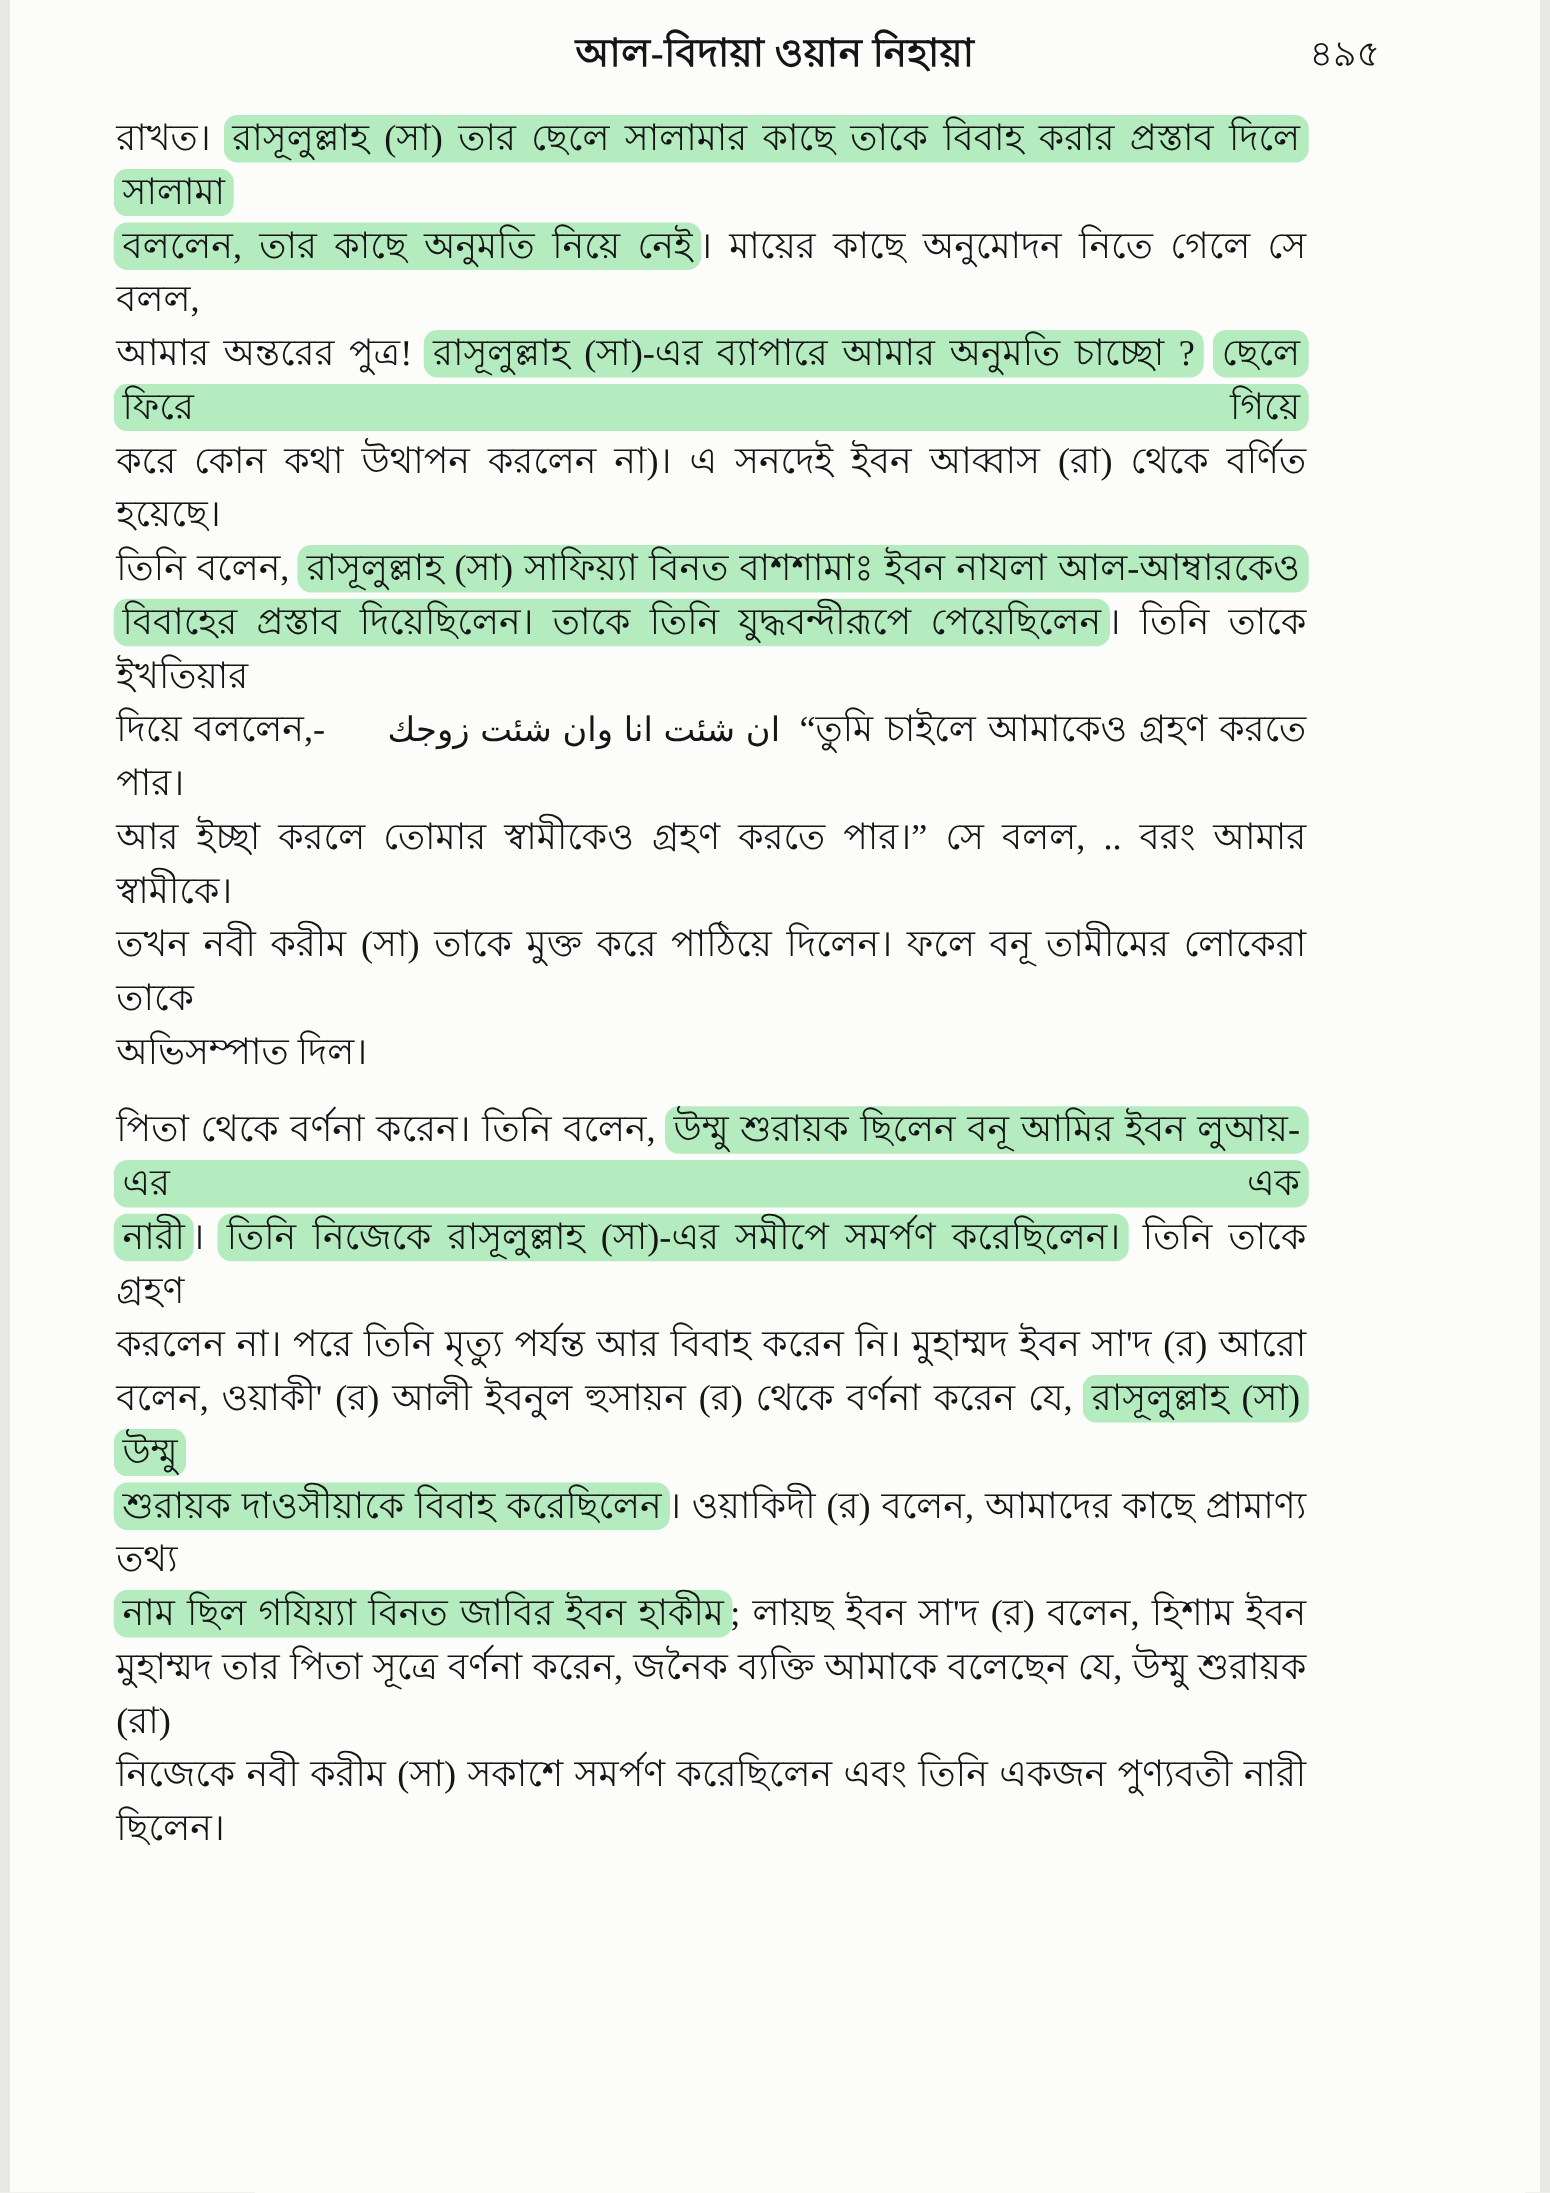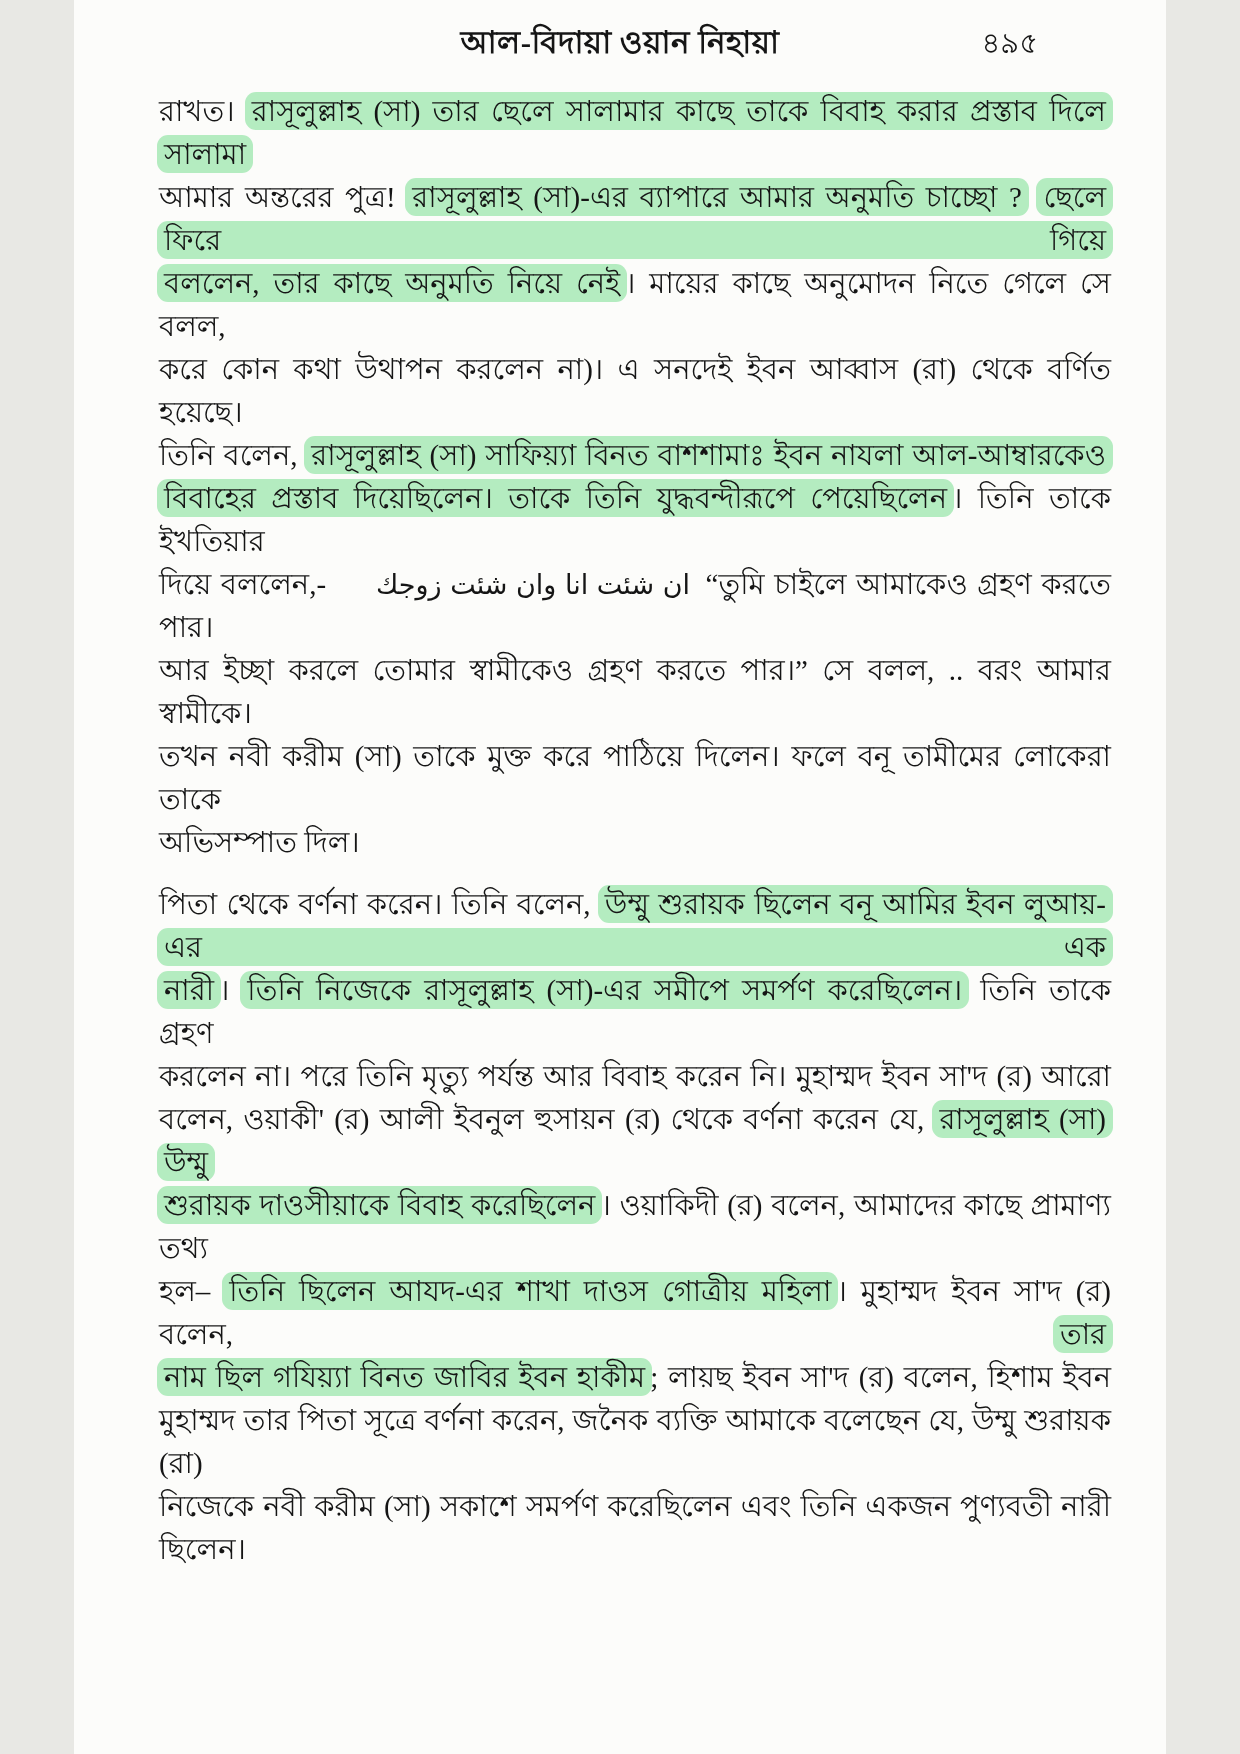--- a/index.html
+++ b/index.html
@@ -10,7 +10,7 @@
   }
   .page {
     position: relative;
-    width: 1092px;
+    width: 1224px;
     min-height: 1754px;
     margin: 0 auto;
     background: var(--bg, #fcfcfa);

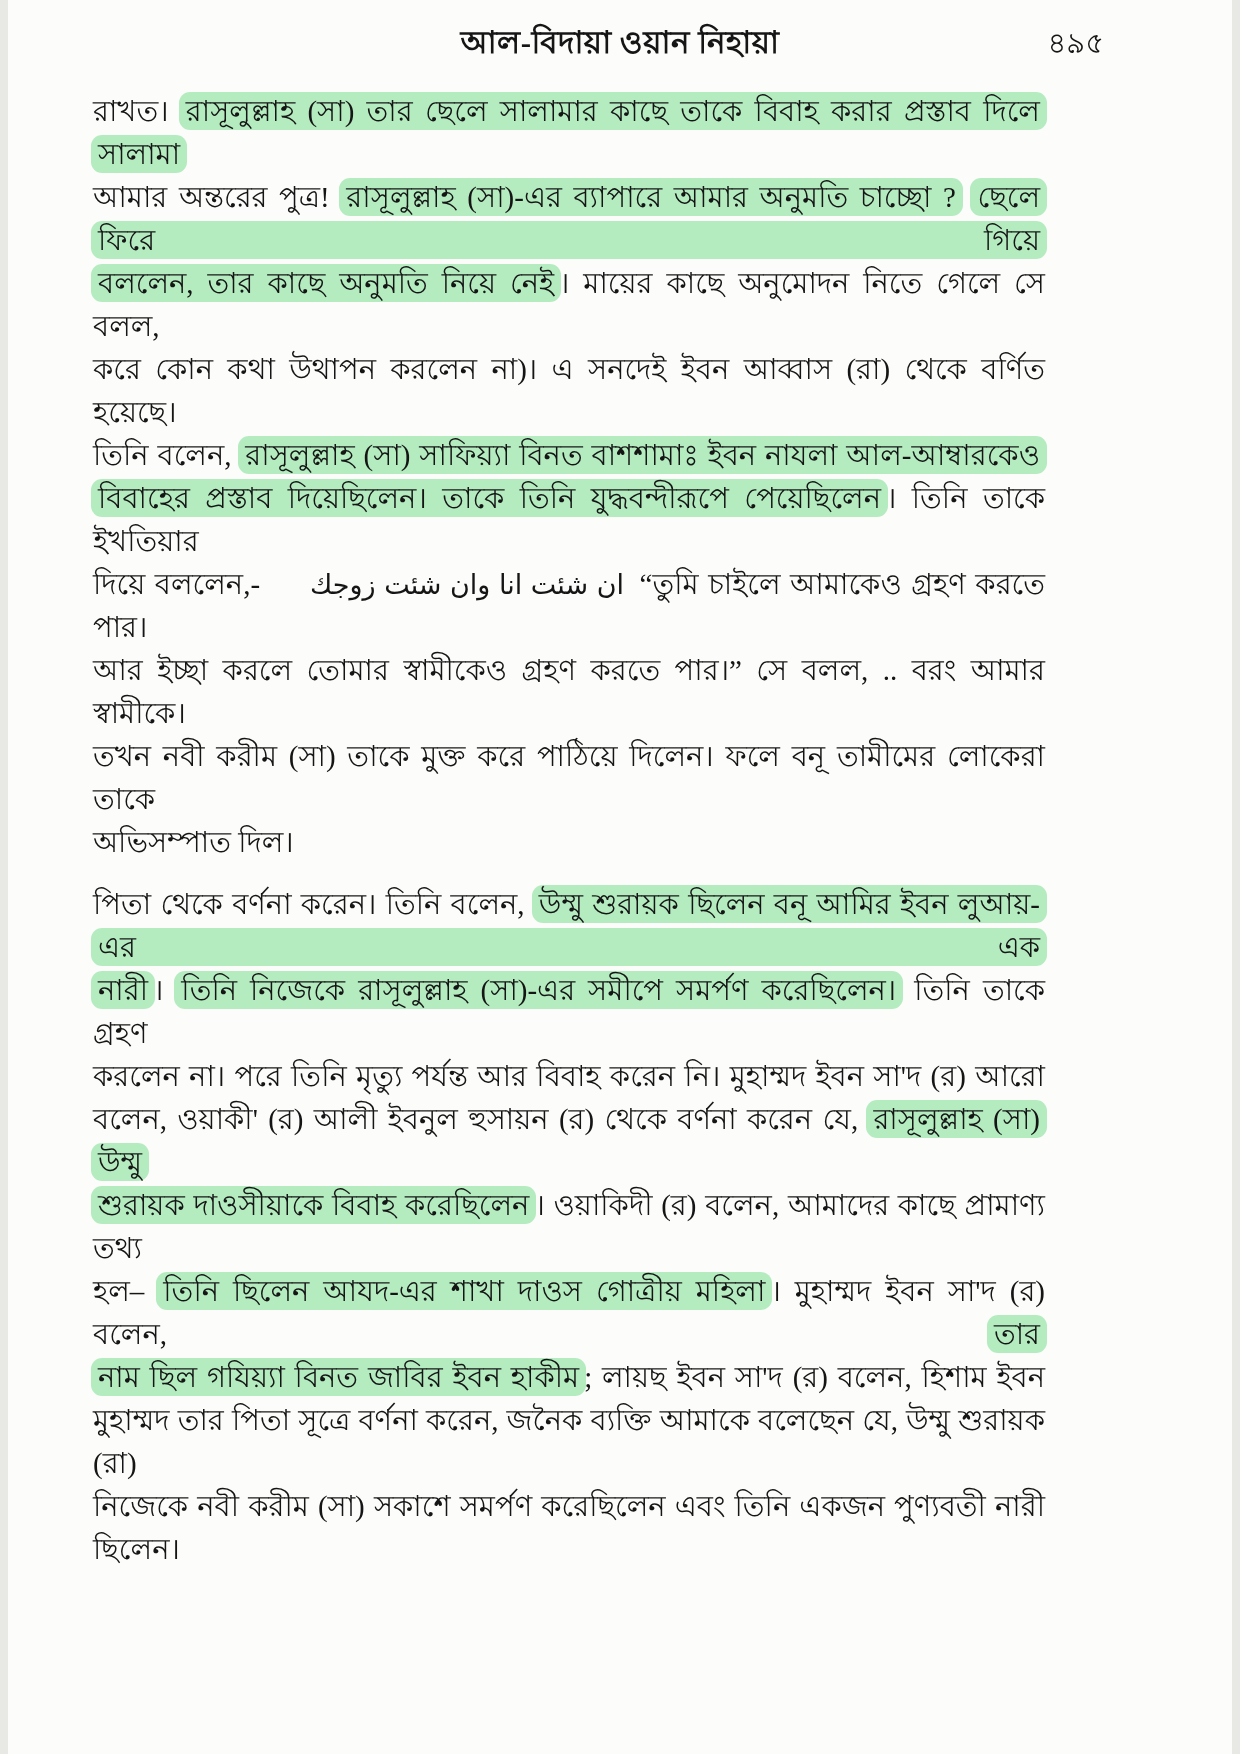--- a/index.html
+++ b/index.html
@@ -84,8 +84,8 @@
   <div class="content" id="content">
       <div class="paragraph">
         <div class="line"><span class="">রাখত। </span><span class="hl">রাসূলুল্লাহ (সা) তার ছেলে সালামার কাছে তাকে বিবাহ করার প্রস্তাব দিলে সালামা</span></div>
+        <div class="line"><span class="hl">বললেন, তার কাছে অনুমতি নিয়ে নেই</span><span class="">। মায়ের কাছে অনুমোদন নিতে গেলে সে বলল,</span></div>
         <div class="line"><span class="">আমার অন্তরের পুত্র! </span><span class="hl">রাসূলুল্লাহ (সা)-এর ব্যাপারে আমার অনুমতি চাচ্ছো ?</span><span class=""> </span><span class="hl">ছেলে ফিরে গিয়ে</span></div>
-        <div class="line"><span class="hl">বললেন, তার কাছে অনুমতি নিয়ে নেই</span><span class="">। মায়ের কাছে অনুমোদন নিতে গেলে সে বলল,</span></div>
         <div class="line"><span class="">করে কোন কথা উথাপন করলেন না)।  এ সনদেই ইবন আব্বাস (রা) থেকে বর্ণিত হয়েছে।</span></div>
         <div class="line"><span class="">তিনি বলেন, </span><span class="hl">রাসূলুল্লাহ (সা) সাফিয়্যা বিনত বাশশামাঃ ইবন নাযলা আল-আম্বারকেও</span></div>
         <div class="line"><span class="hl">বিবাহের প্রস্তাব দিয়েছিলেন। তাকে তিনি যুদ্ধবন্দীরূপে পেয়েছিলেন</span><span class="">। তিনি তাকে ইখতিয়ার</span></div>

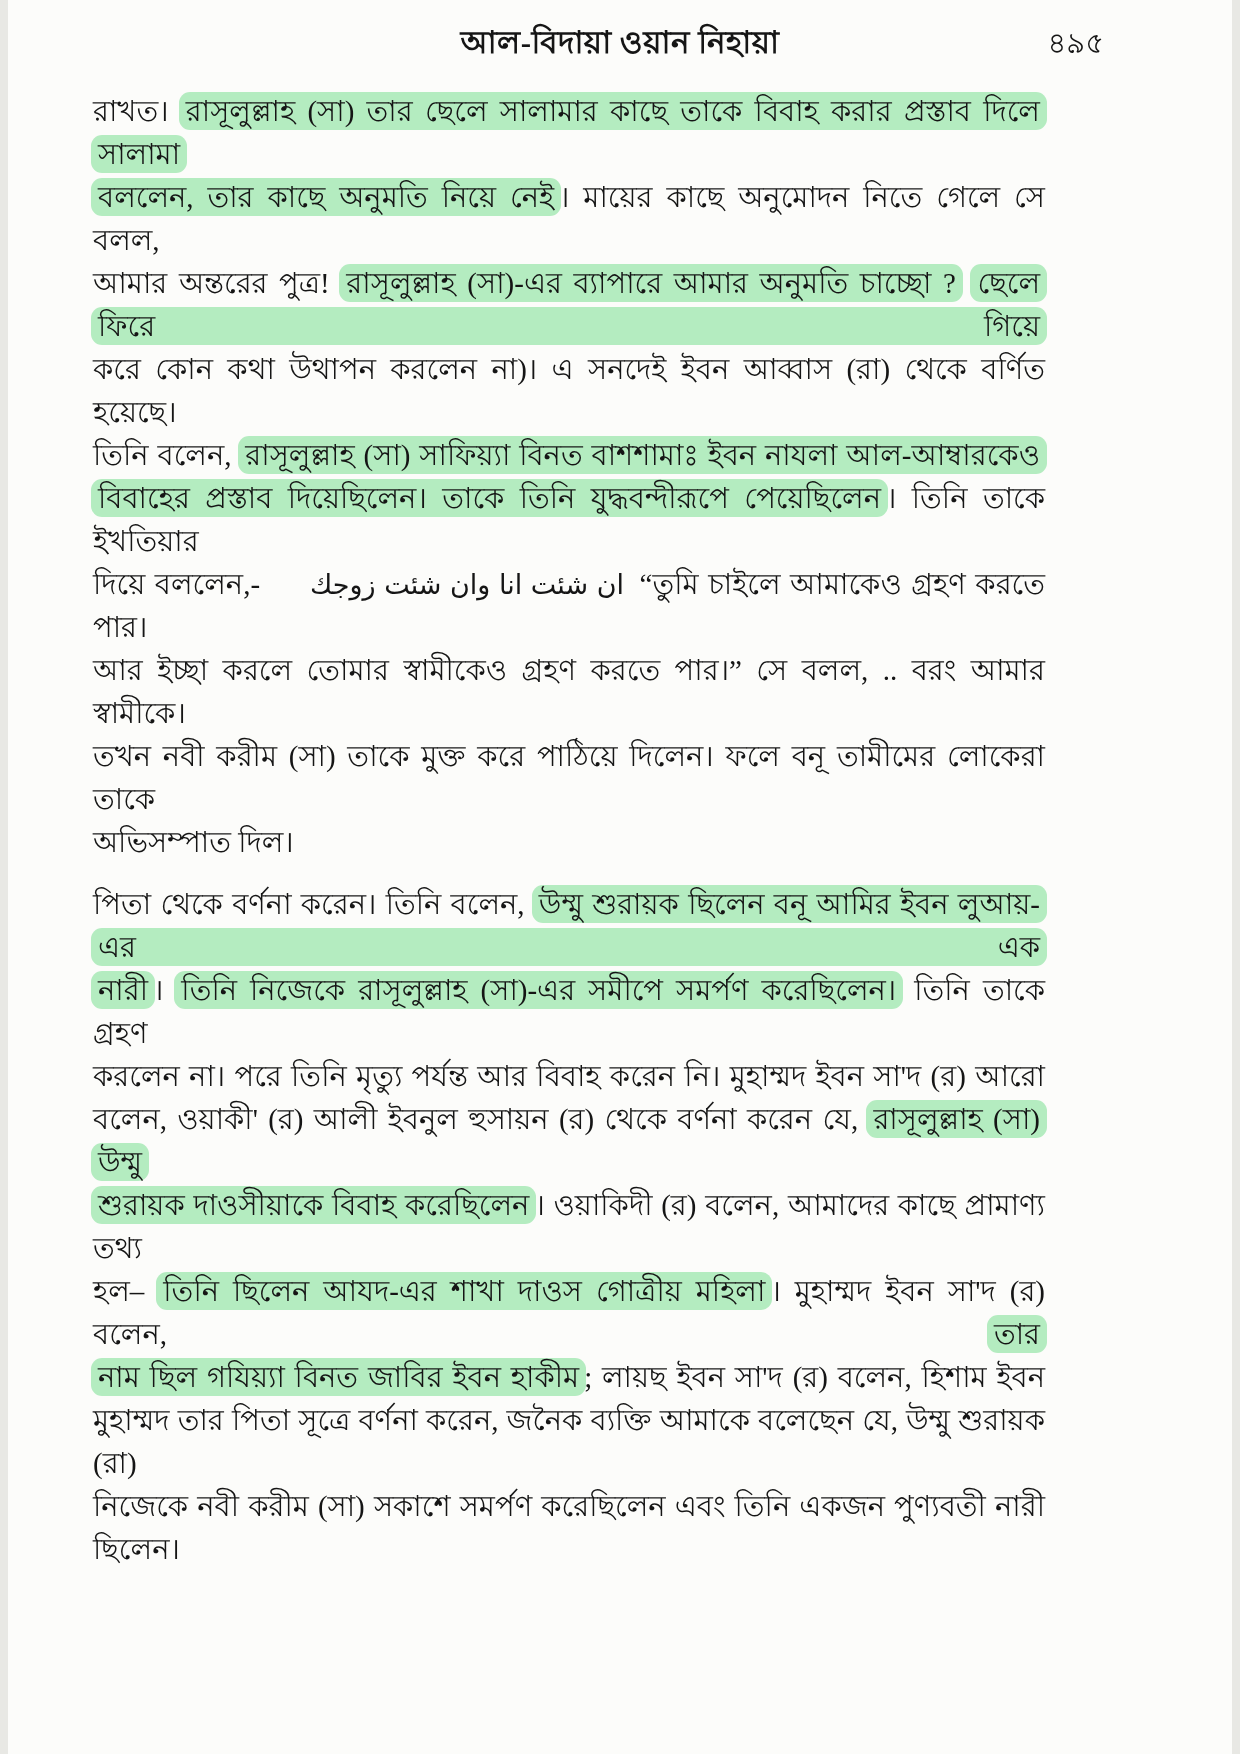--- a/index.html
+++ b/index.html
@@ -100,7 +100,6 @@
         <div class="line"><span class="">করলেন না। পরে তিনি মৃত্যু পর্যন্ত আর বিবাহ করেন নি। মুহাম্মদ ইবন সা'দ (র) আরো</span></div>
         <div class="line"><span class="">বলেন, ওয়াকী' (র) আলী ইবনুল হুসায়ন (র) থেকে বর্ণনা করেন যে, </span><span class="hl">রাসূলুল্লাহ (সা) উম্মু</span></div>
         <div class="line"><span class="hl">শুরায়ক দাওসীয়াকে বিবাহ করেছিলেন</span><span class="">। ওয়াকিদী (র) বলেন, আমাদের কাছে প্রামাণ্য তথ্য</span></div>
-        <div class="line"><span class="">হল– </span><span class="hl">তিনি ছিলেন আযদ-এর শাখা দাওস গোত্রীয় মহিলা</span><span class="">। মুহাম্মদ ইবন সা'দ (র) বলেন, </span><span class="hl">তার</span></div>
         <div class="line"><span class="hl">নাম ছিল গযিয়্যা বিনত জাবির ইবন হাকীম</span><span class="">; লায়ছ ইবন সা'দ (র) বলেন, হিশাম ইবন</span></div>
         <div class="line"><span class="">মুহাম্মদ তার পিতা সূত্রে বর্ণনা করেন, জনৈক ব্যক্তি আমাকে বলেছেন যে, উম্মু শুরায়ক (রা)</span></div>
         <div class="line end"><span class="">নিজেকে নবী করীম (সা) সকাশে সমর্পণ করেছিলেন এবং তিনি একজন পুণ্যবতী নারী ছিলেন।</span></div>

